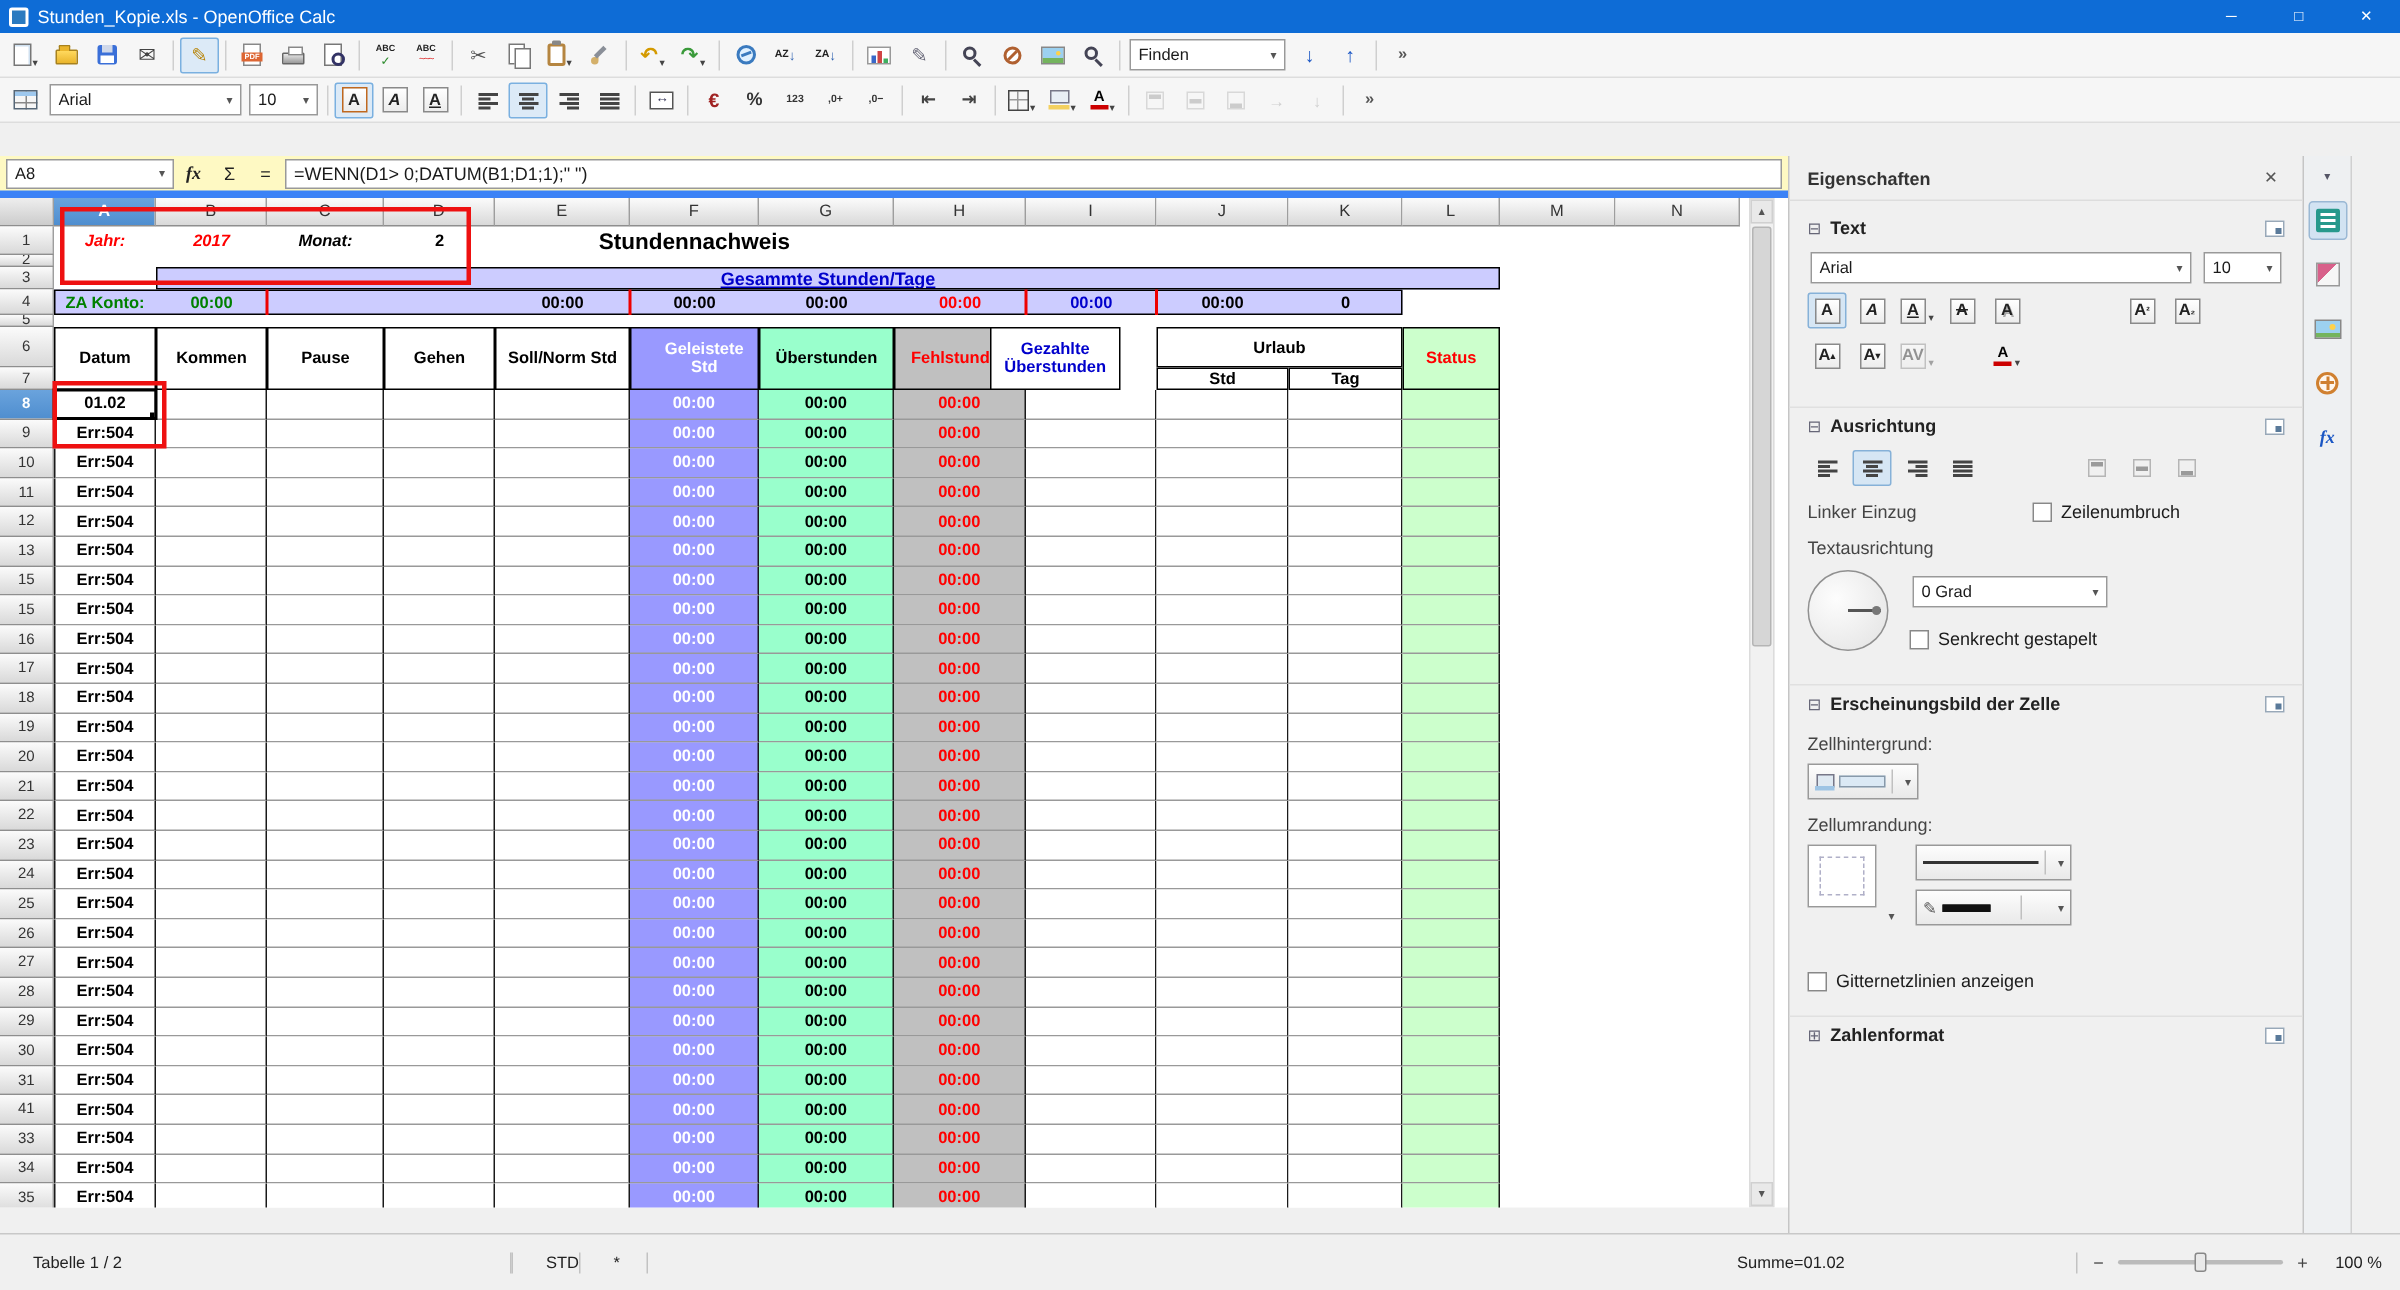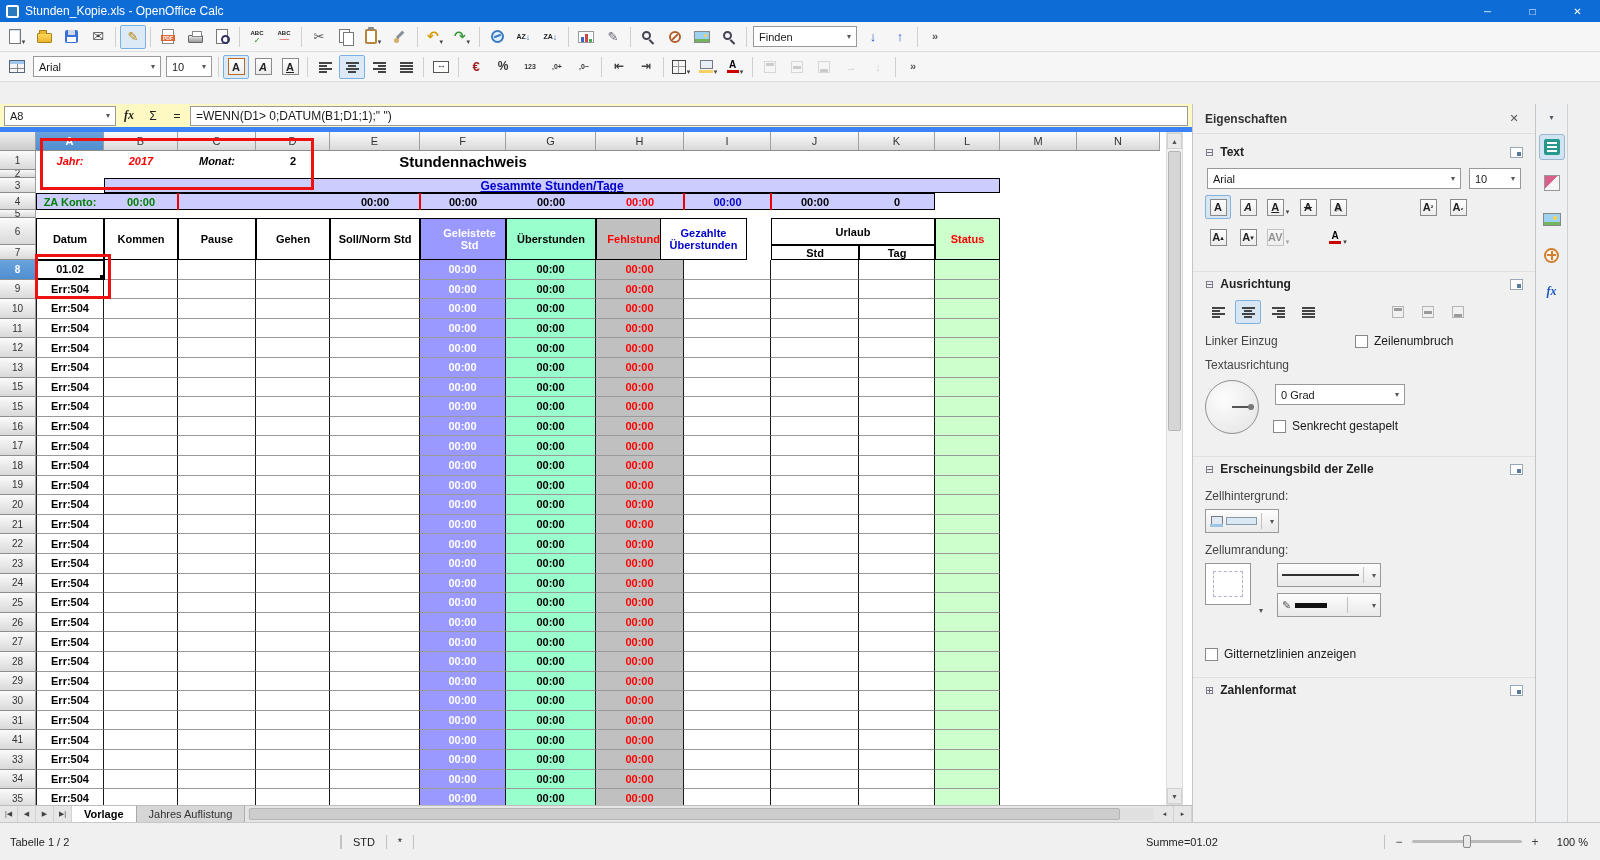--- a/index.html
+++ b/index.html
@@ -902,19 +902,6 @@
         <div class="ann ann2"></div>
       </div>
 
-      <div class="tabrow" id="tabrow">
-          <div class="tnav">|◀</div>
-          <div class="tnav">◀</div>
-          <div class="tnav">▶</div>
-          <div class="tnav">▶|</div>
-          <div class="tab active">Vorlage</div>
-          <div class="tab">Jahres Auflistung</div>
-          <div class="hscroll">
-            <div class="hthumb"></div>
-          </div>
-          <div class="tnav">◂</div>
-          <div class="tnav">▸</div>
-        </div>
     </div>
 
     <div class="panel">

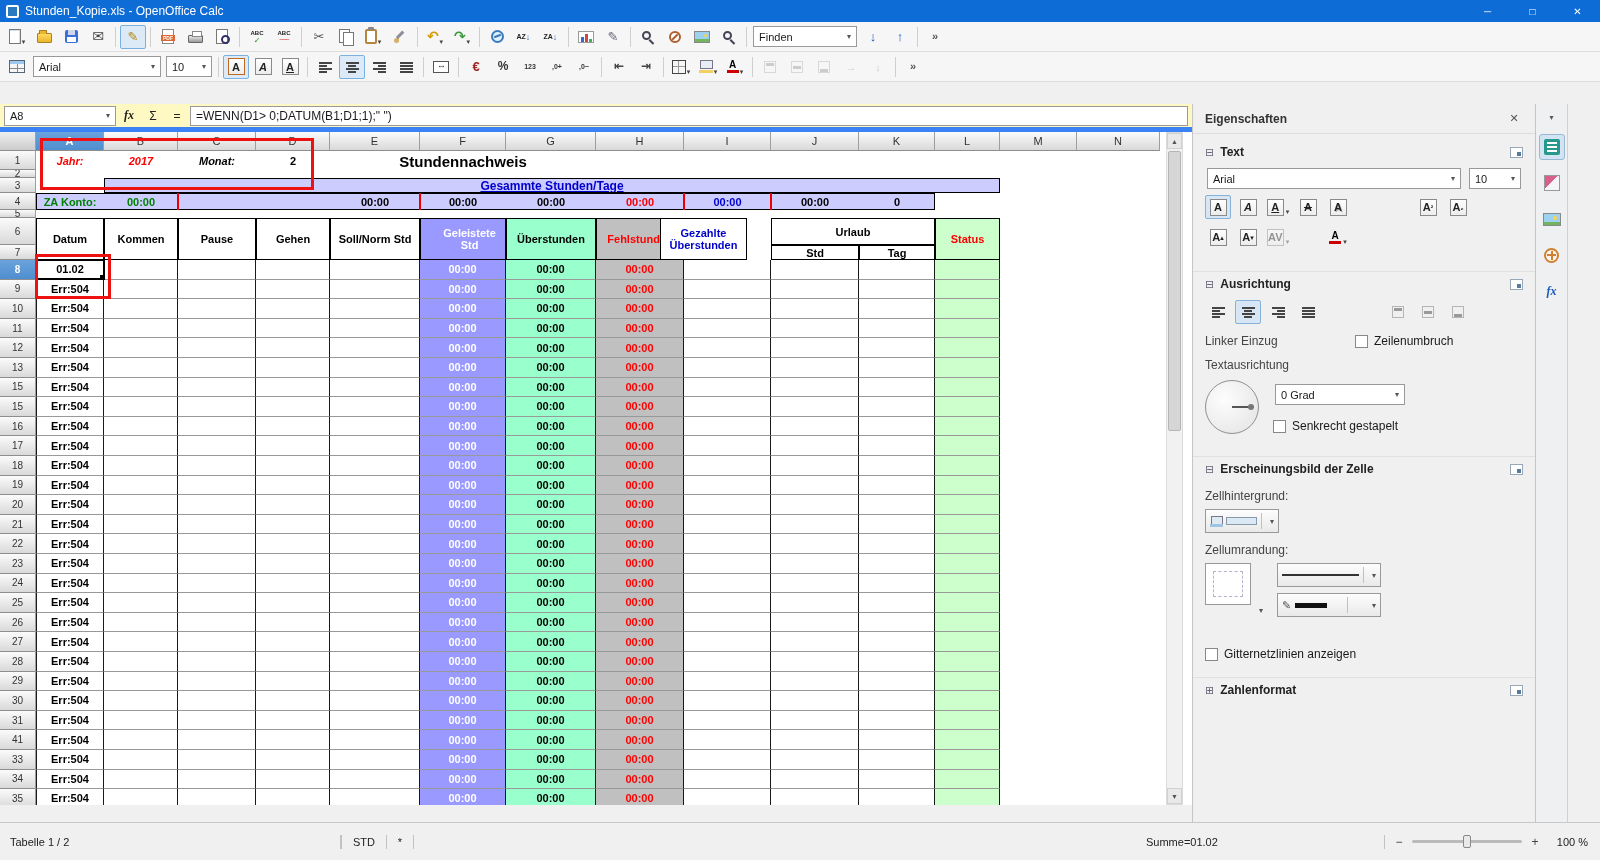--- a/index.html
+++ b/index.html
@@ -223,7 +223,7 @@
 
 
 .statusbar{position:absolute;left:0;bottom:0;width:1600px;height:38px;background:#f0f0f0;border-top:1px solid #c8c8c8;display:flex;align-items:center;font-size:11px;color:#222}
-.sb{padding:0 10px;white-space:nowrap}
+.sb{padding:0 22px;white-space:nowrap}
 .it1{width:340px}
 .it2{width:498px;padding-left:14px}
 .it3{width:44px;text-align:center}

